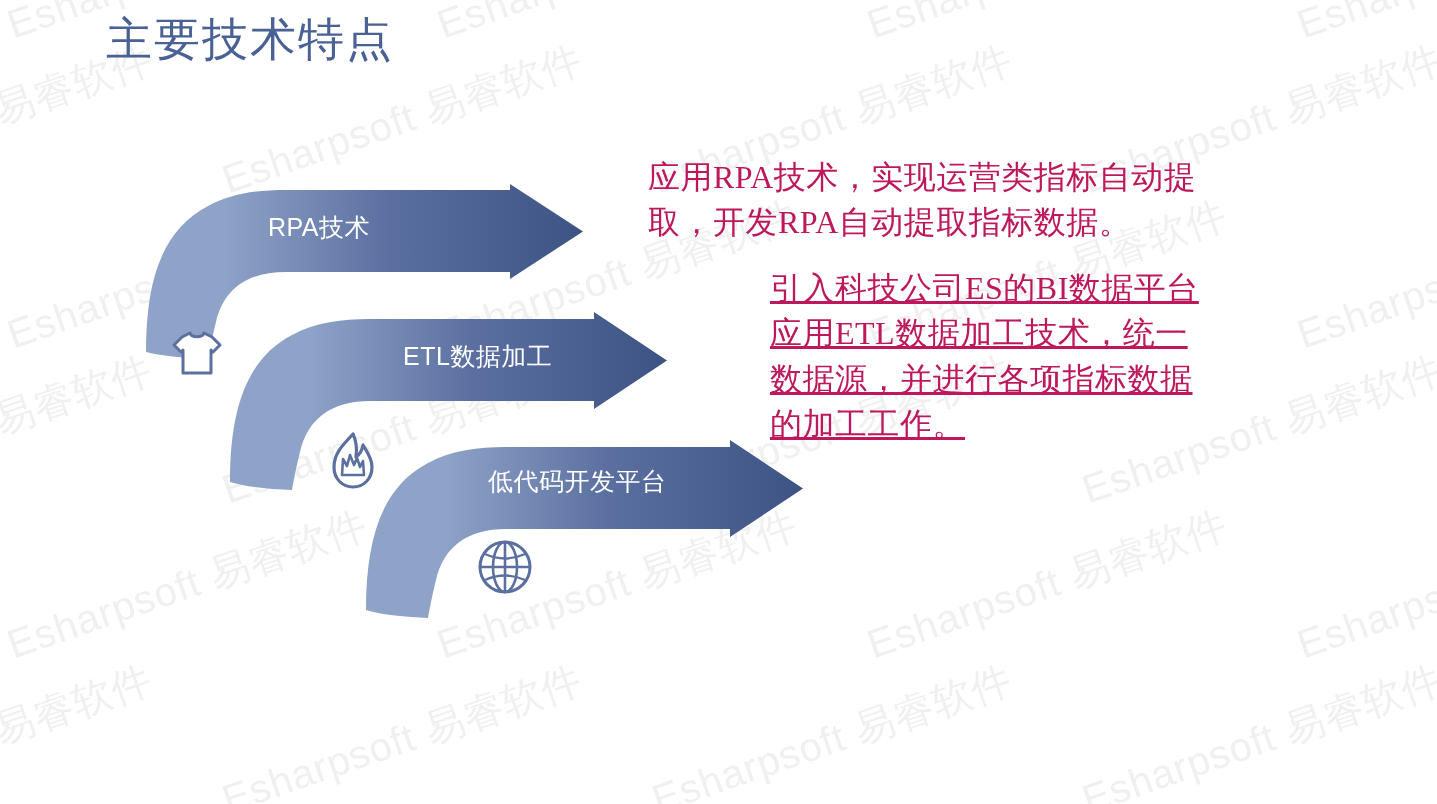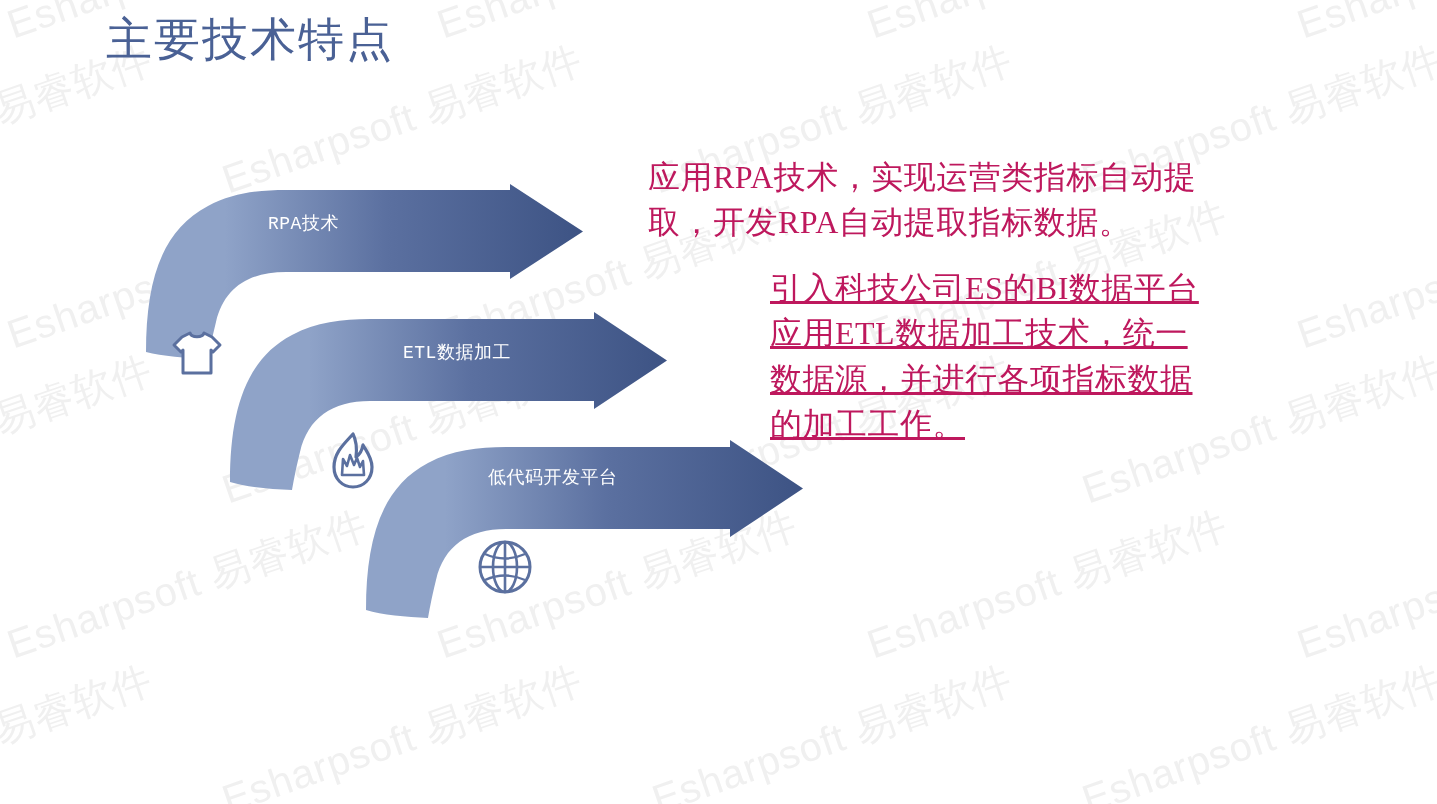--- a/index.html
+++ b/index.html
@@ -63,8 +63,8 @@
   .arrow-label {
     position: absolute;
     color: #ffffff;
-    font-size: 18px;
-    font-family: Liberation Mono, monospace;
+    font-size: 25px;
+    font-family: Liberation Sans, sans-serif;
     white-space: nowrap;
     letter-spacing: 0.5px;
     z-index: 4;

